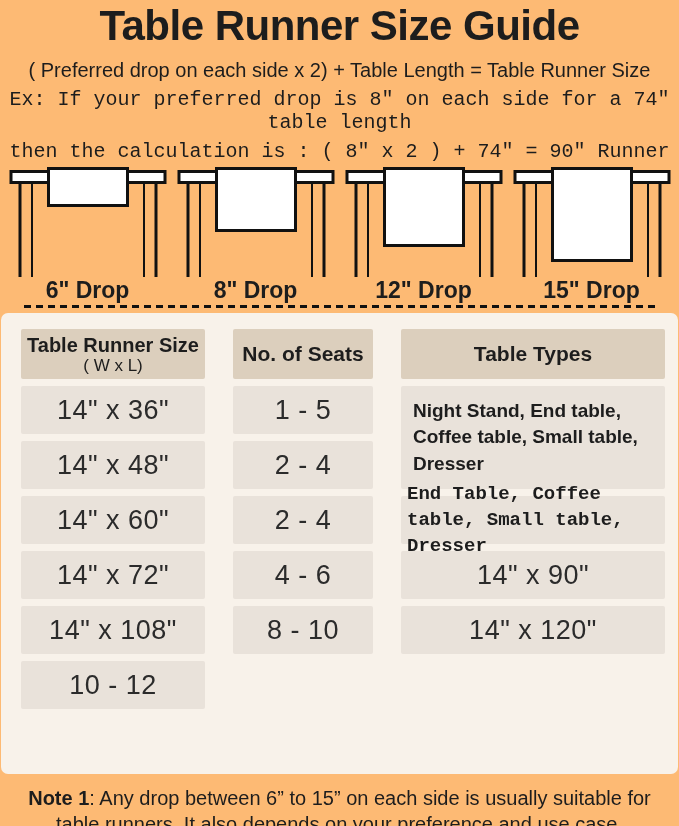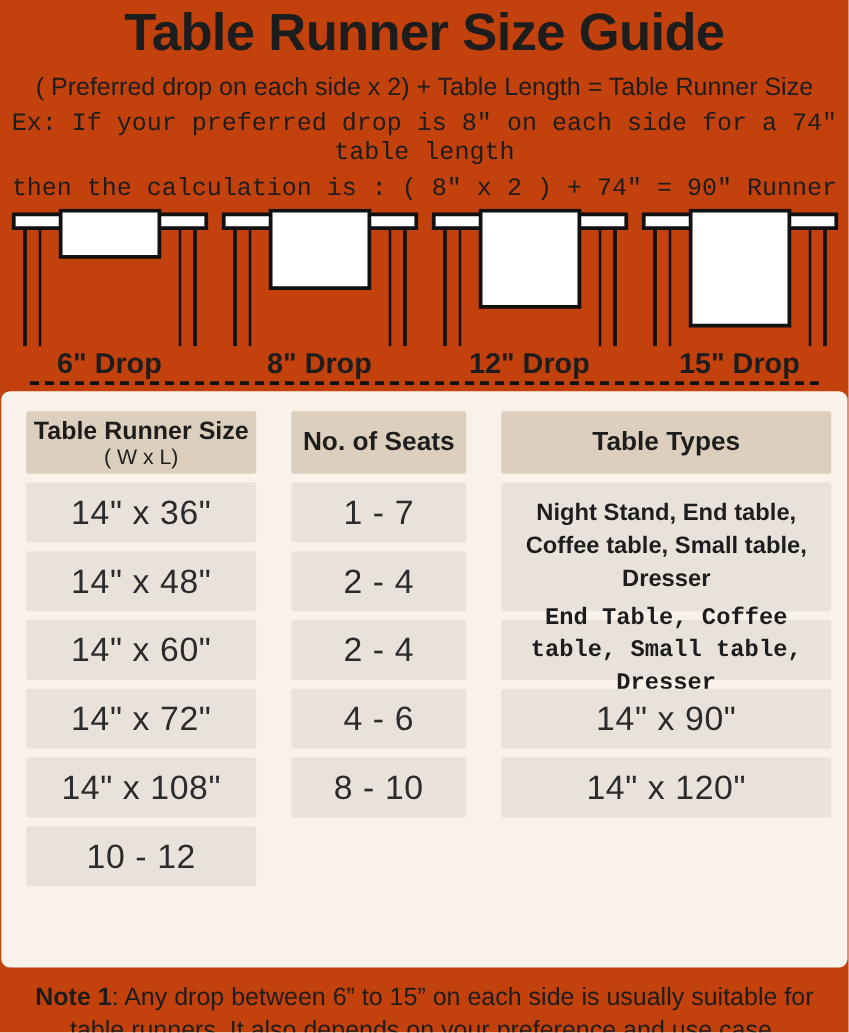--- a/index.html
+++ b/index.html
@@ -16,7 +16,7 @@
     color:var(--ink);
     width:679px;
   }
-  .page{width:679px;height:826px;overflow:hidden;background:#c2410c;}
+  .page{width:679px;height:826px;overflow:hidden;background:#fdba74;}
 
   
   .hdr{text-align:center;}

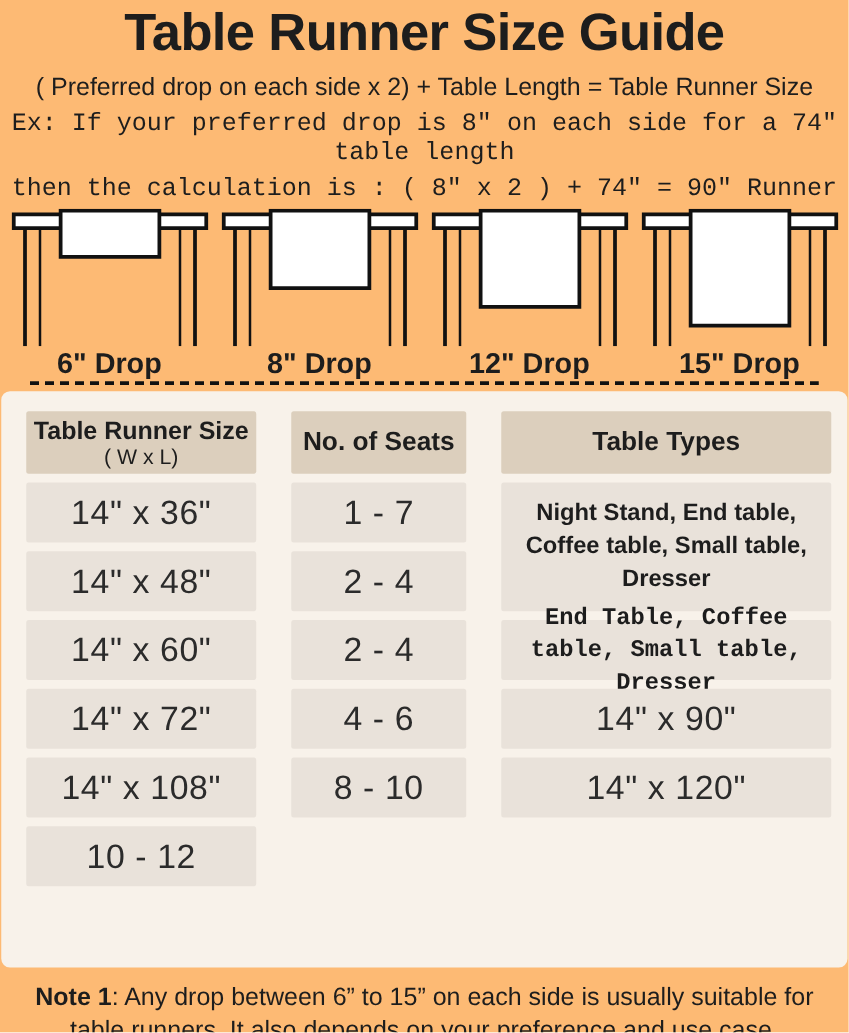--- a/index.html
+++ b/index.html
@@ -69,7 +69,6 @@
     flex-direction:column;
     align-items:center;
     justify-content:center;
-    text-align:center;
     border-radius:2px;
     background:var(--data-cell-bg);
   }

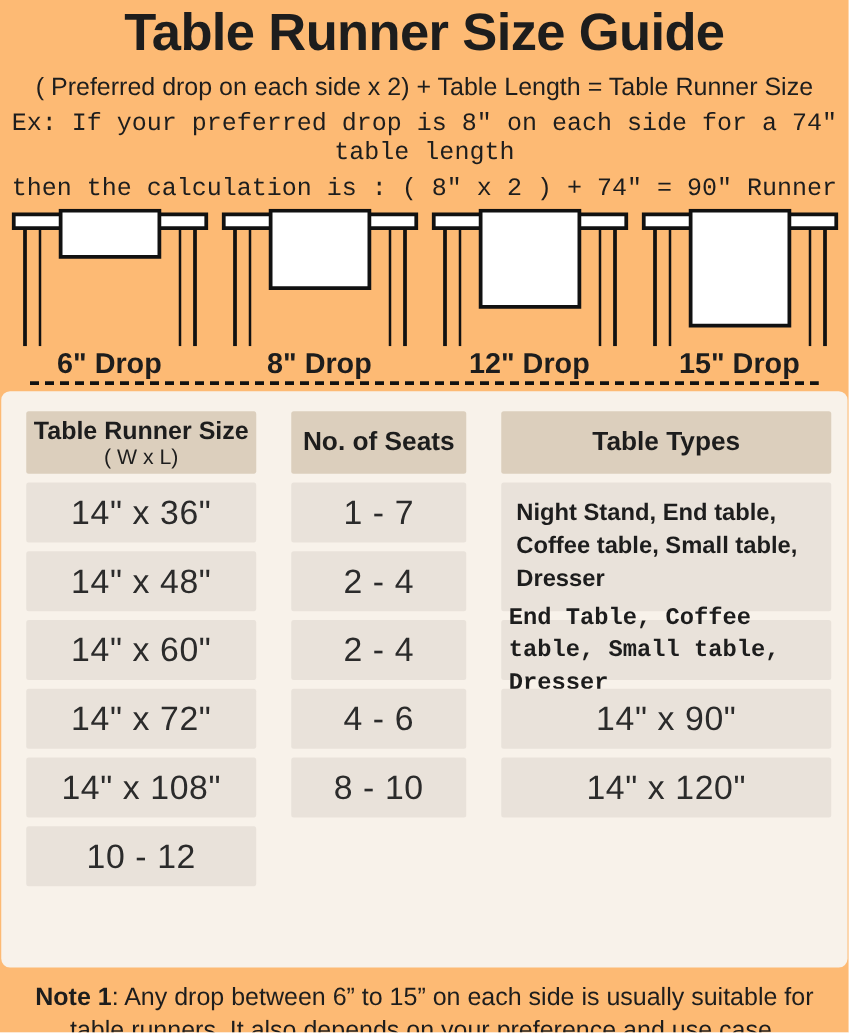--- a/index.html
+++ b/index.html
@@ -175,7 +175,7 @@
       <div class="cell head">Table Types</div>
 
       <div class="cell size">14" x 36"</div>
-      <div class="cell seats">1 - 7</div>
+      <div class="cell seats">1 - 5</div>
       <div class="cell type type-a span2">
           <span>Night Stand, End table, Coffee table, Small table, Dresser</span>
         </div>

